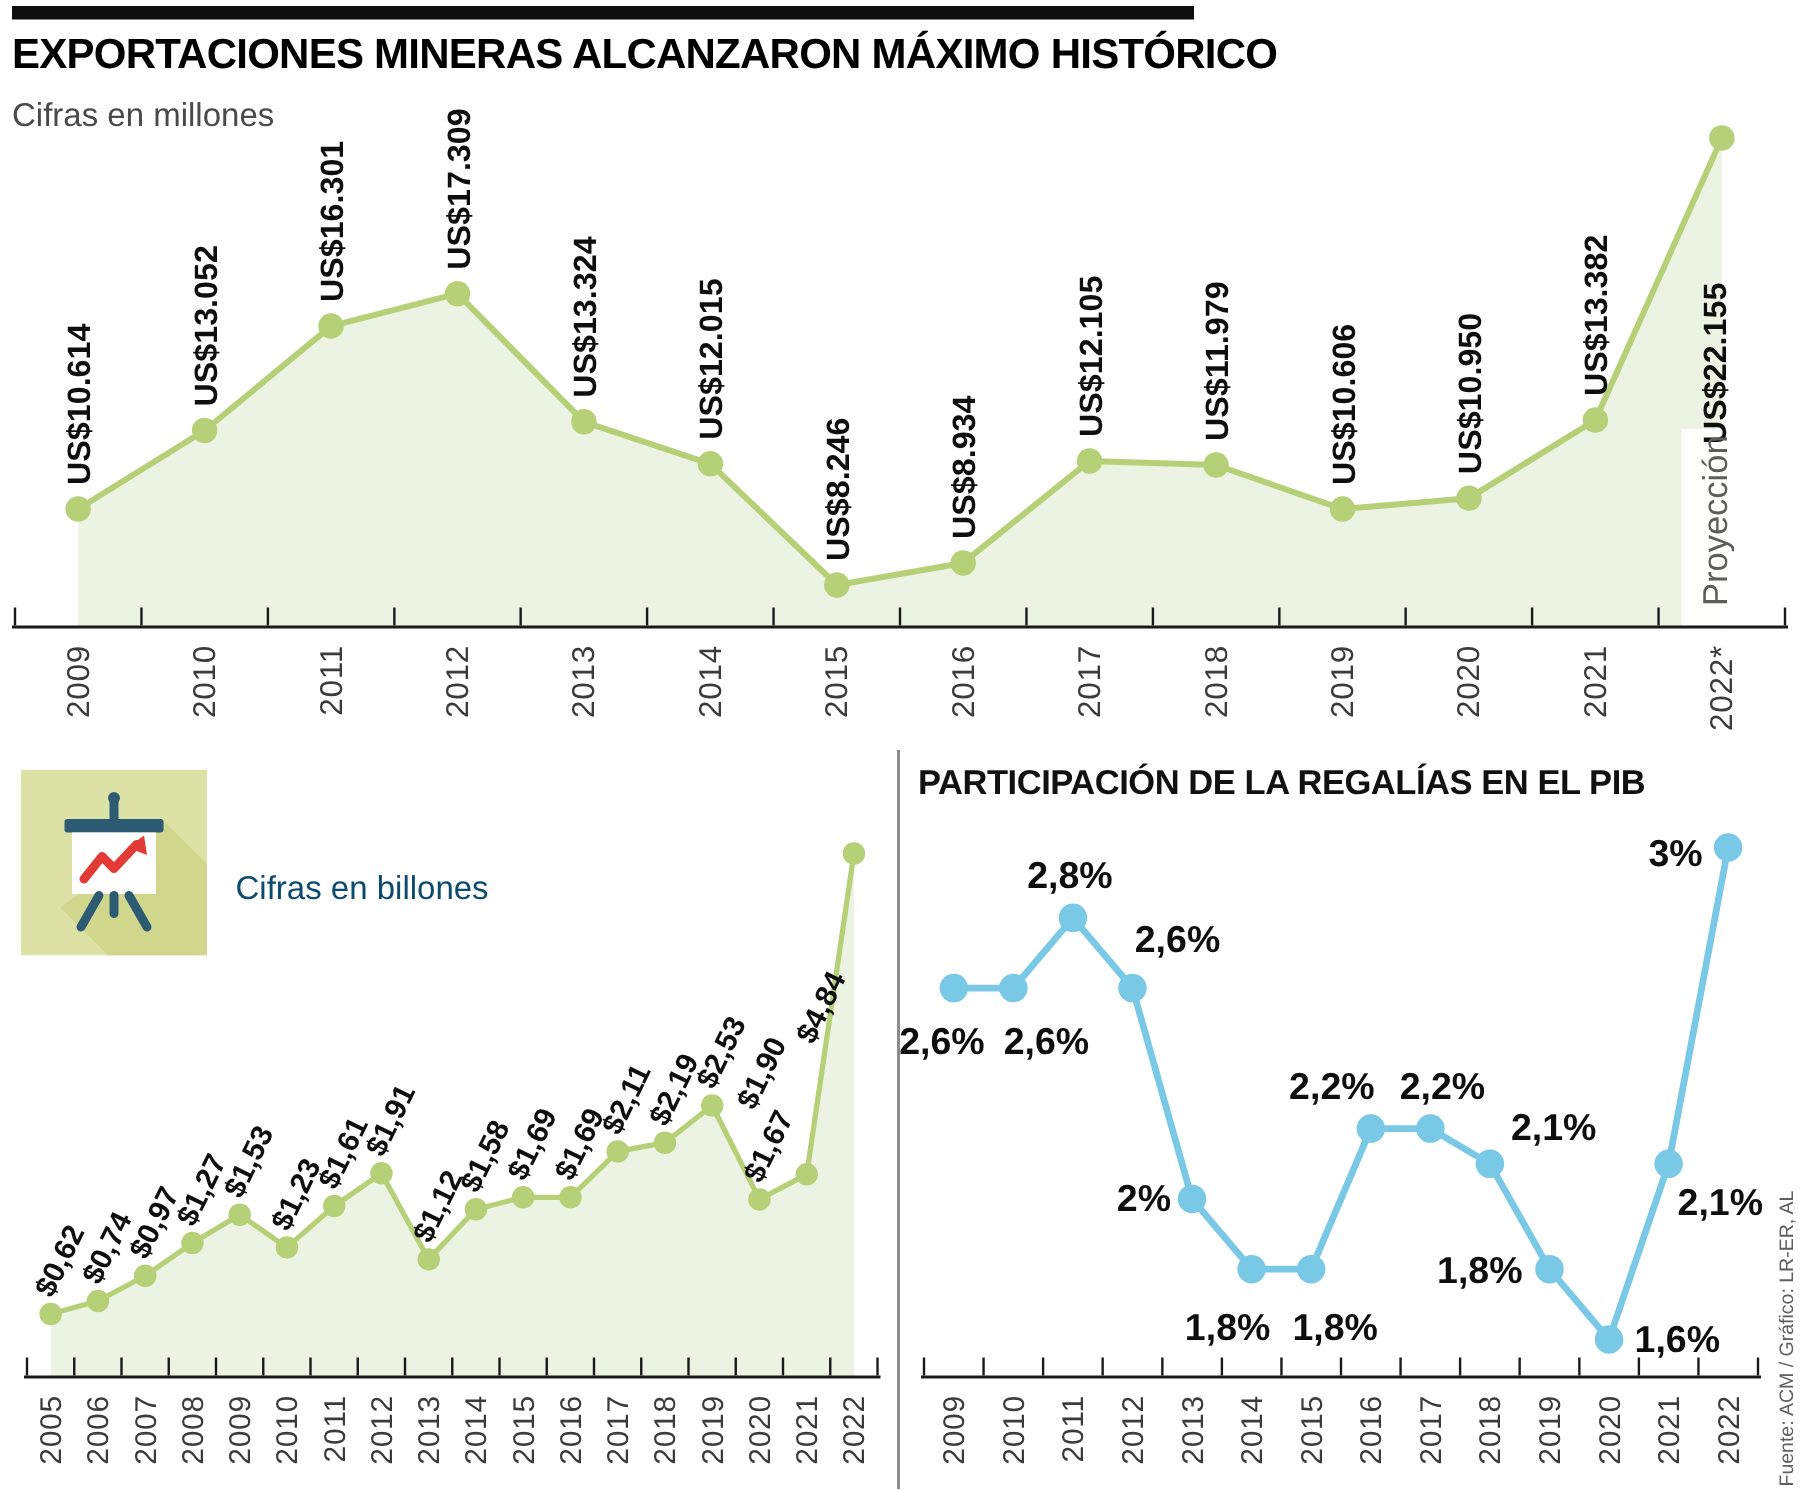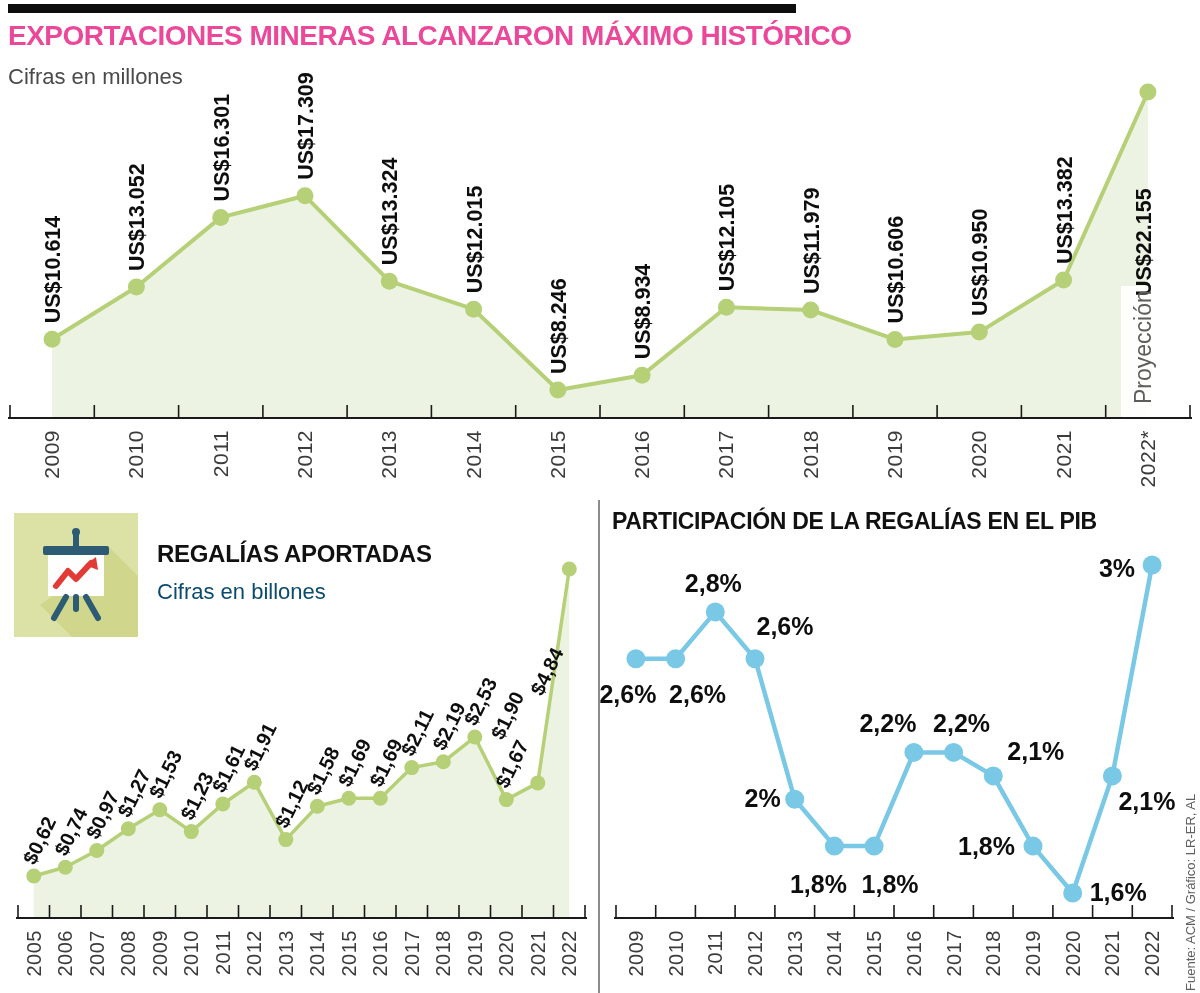--- a/index.html
+++ b/index.html
@@ -7,7 +7,7 @@
           font-family:"Liberation Sans", sans-serif;}
   .top-rule{position:absolute;left:8px;top:4px;width:788px;height:9px;background:#0d0d0d;}
   .main-title{position:absolute;left:8px;top:20px;margin:0;font-size:28px;font-weight:700;
-              letter-spacing:-0.5px;color:#ec4899;white-space:nowrap;}
+              letter-spacing:-0.5px;color:#000000;white-space:nowrap;}
   .main-subtitle{position:absolute;left:8px;top:64px;font-size:22px;color:#4a4a4a;}
   .chart{position:absolute;overflow:visible;}
   #chart-exports{left:0;top:0;}

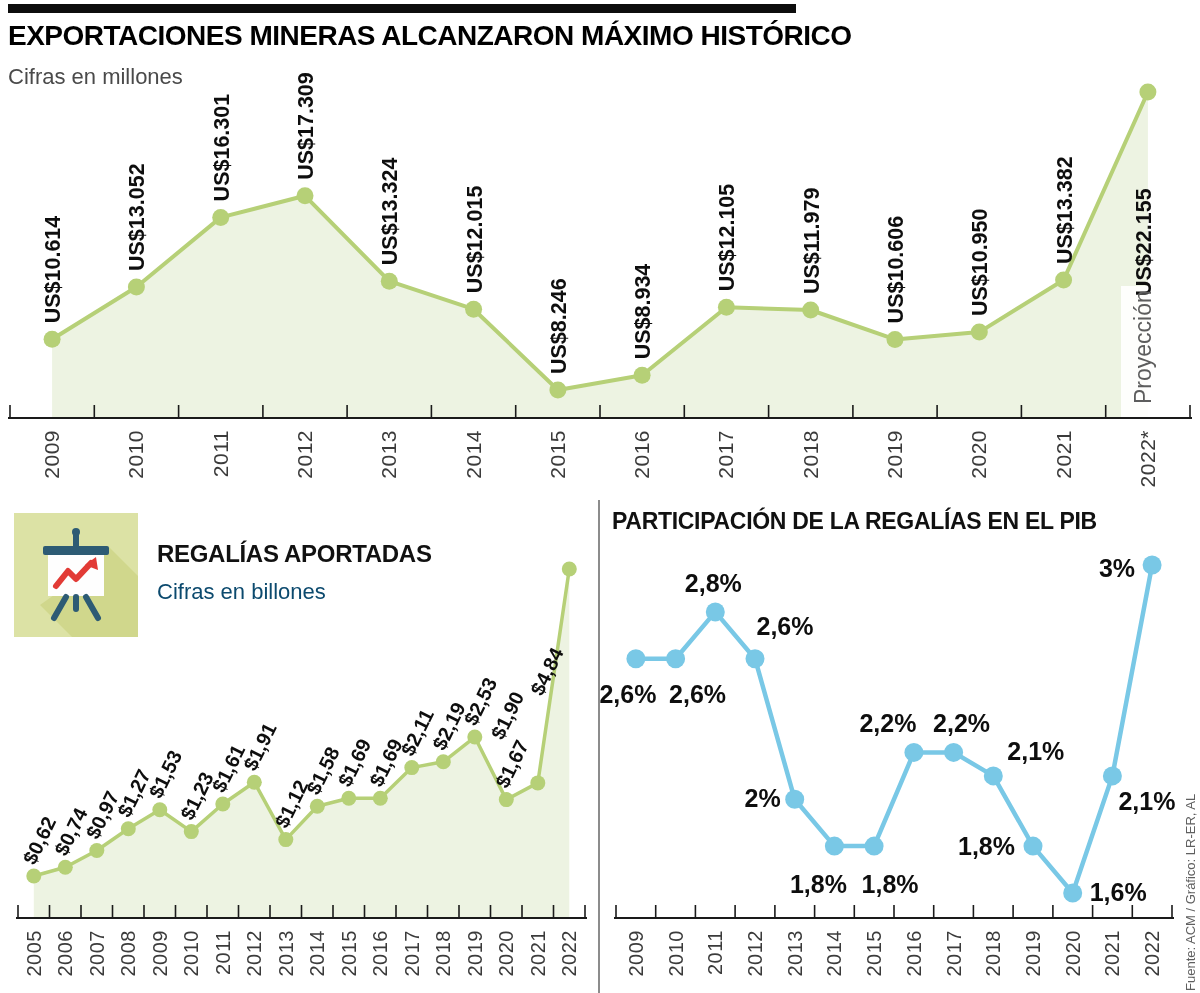--- a/index.html
+++ b/index.html
@@ -112,7 +112,6 @@
     <line x1="62" y1="84" x2="62" y2="96" stroke="#2d5b74" stroke-width="6" stroke-linecap="round"></line>
   </svg>
 
-  <div class="panel-title" id="royalties-title">REGALÍAS APORTADAS</div>
   <div class="panel-subtitle">Cifras en billones</div>
   <svg id="chart-royalties" class="chart" width="600" height="500" viewBox="0 0 600 500">
       <polygon points="33.8,383 65.3,374.3 96.8,357.5 128.3,335.7 159.8,316.8 191.3,338.6 222.8,311 254.3,289.2 285.8,346.6 317.3,313.2 348.8,305.2 380.3,305.2 411.8,274.6 443.3,268.8 474.8,244 506.3,306.6 537.8,289.9 569.3,76 569.3,425 33.8,425" fill="#edf3e2"></polygon>

